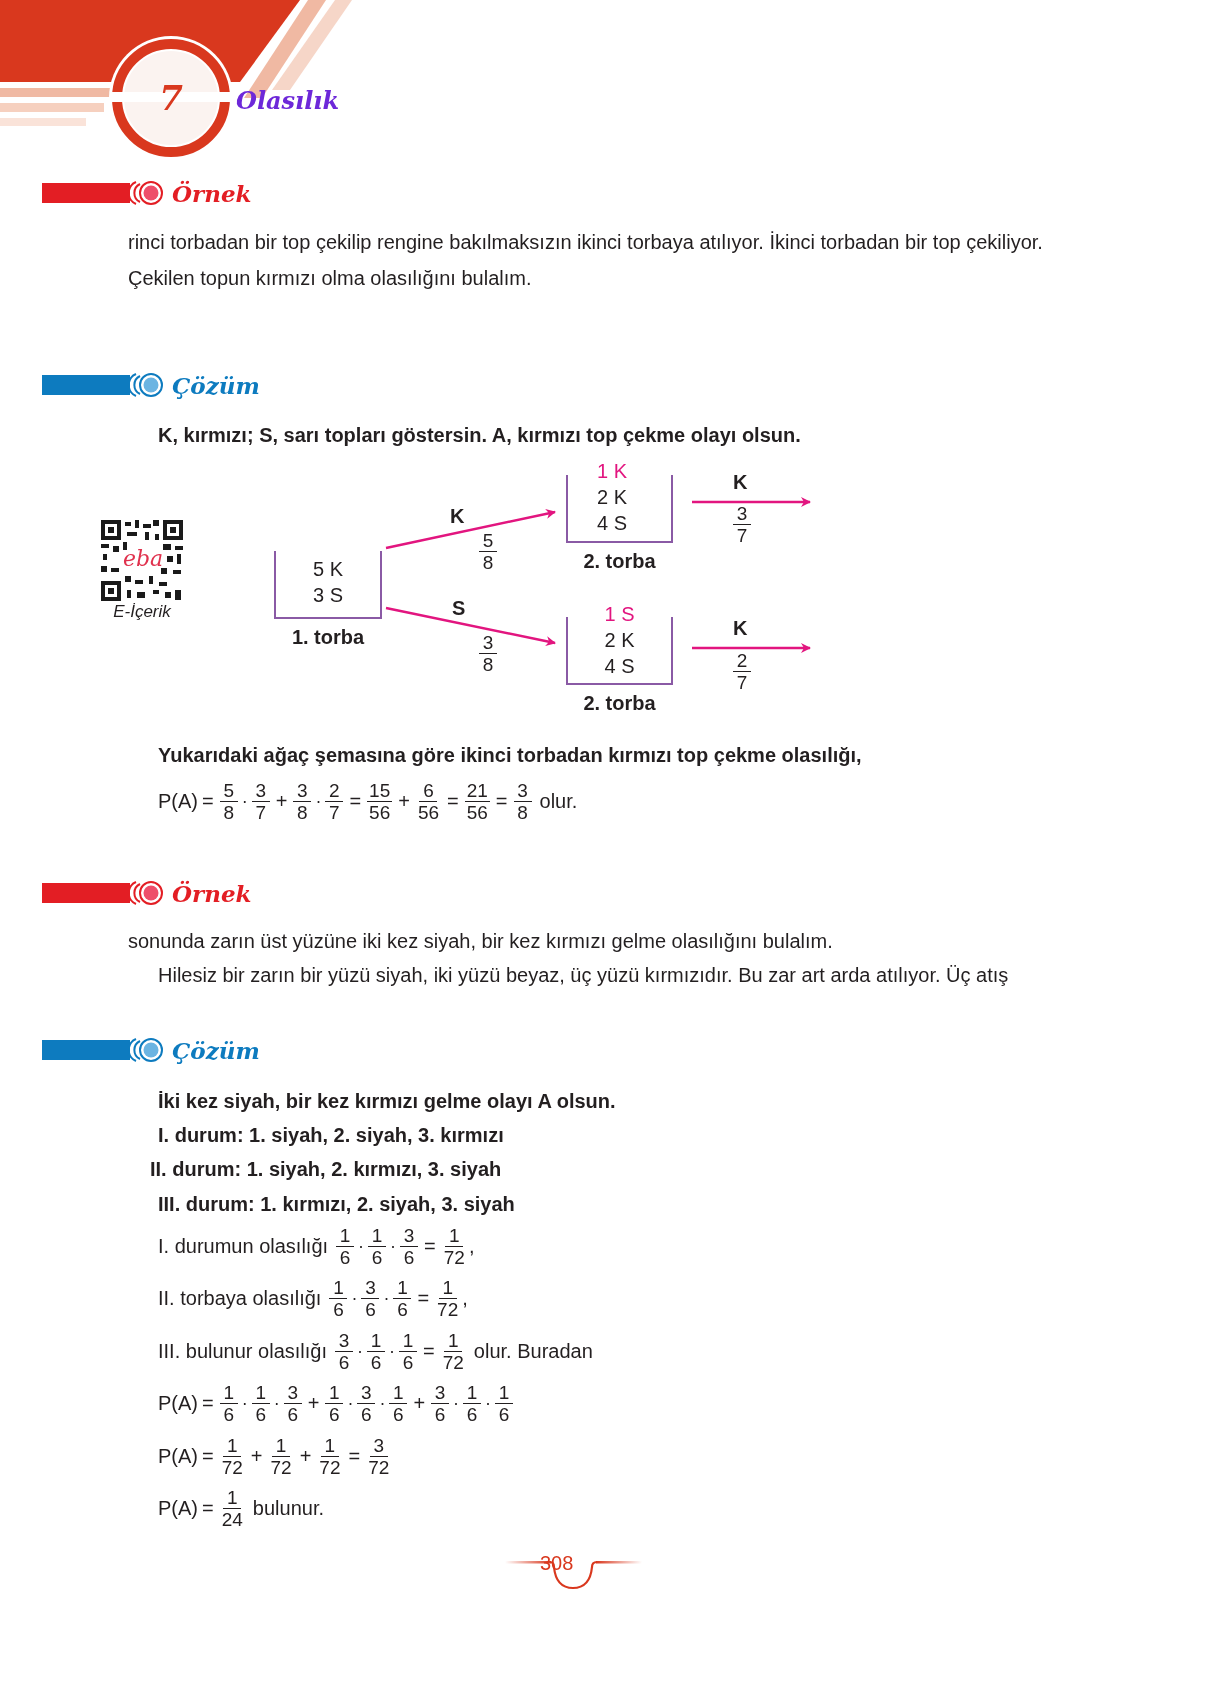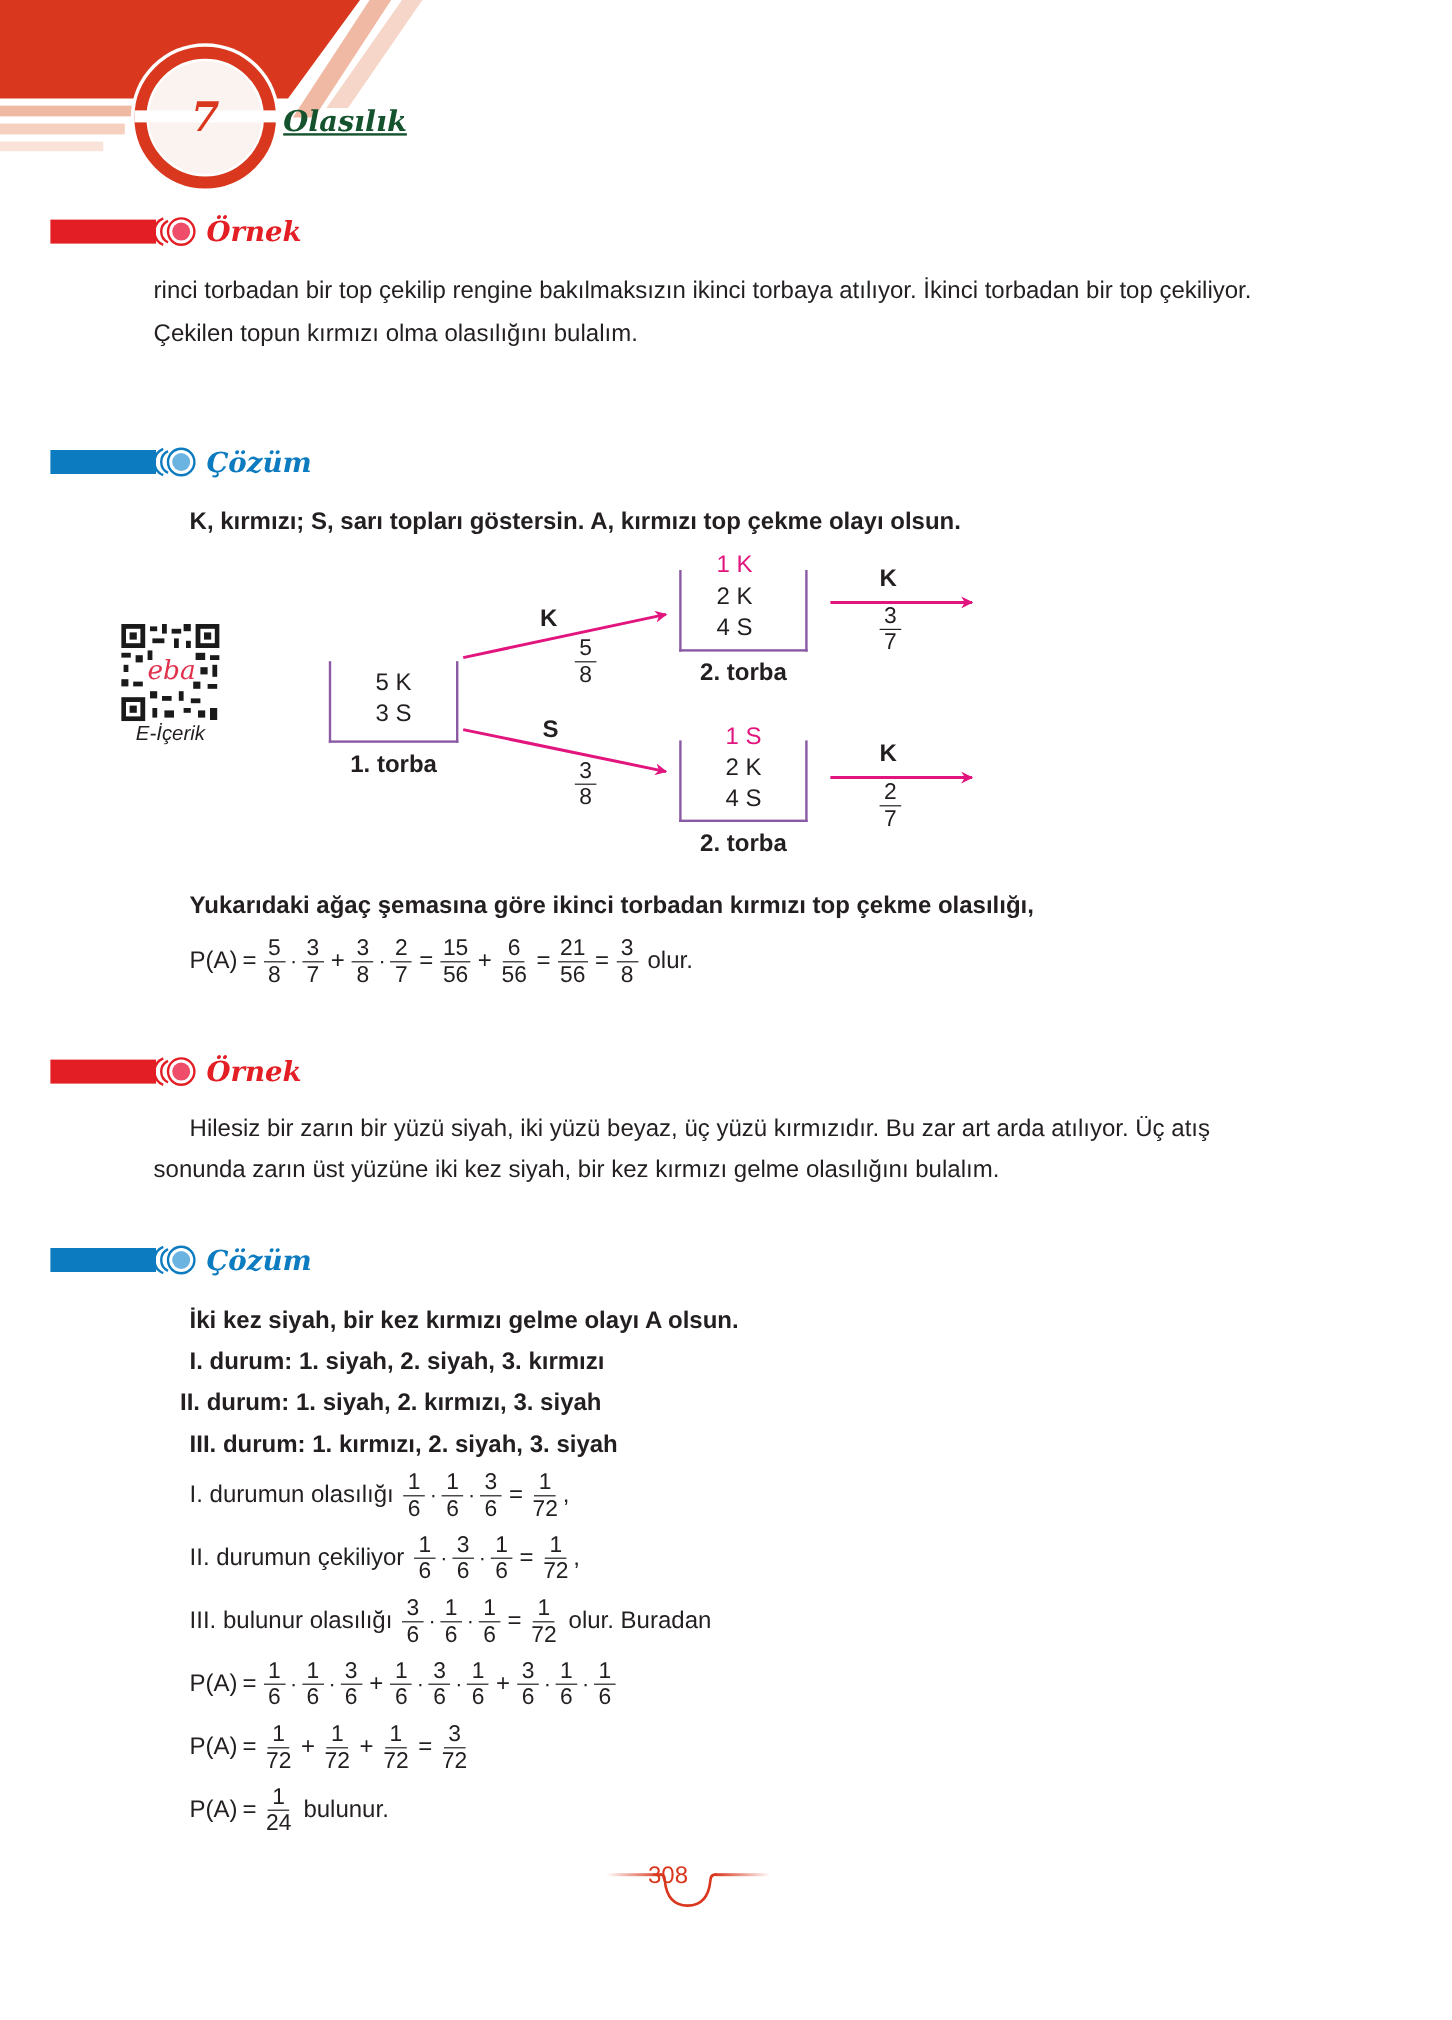--- a/index.html
+++ b/index.html
@@ -43,7 +43,7 @@
   <rect x="112" y="92" width="118" height="10" fill="#ffffff"></rect>
 </svg>
 <div class="abs" style="left:150px;top:78px;width:42px;text-align:center;font-family:'DejaVu Serif',serif;font-style:italic;font-weight:bold;font-size:34px;color:#d9381e;">7</div>
-<div class="abs" style="left:236px;top:86px;font-family:'DejaVu Serif',serif;font-style:italic;font-weight:bold;font-size:24px;color:#14532d;text-decoration:underline;">Olasılık</div>
+<div class="abs" style="left:236px;top:86px;font-family:'DejaVu Serif',serif;font-style:italic;font-weight:bold;font-size:24px;color:#6d28d9;">Olasılık</div>
 
 <div class="sec" style="top:180px">
   <div class="bar" style="background:#e31e24"></div>

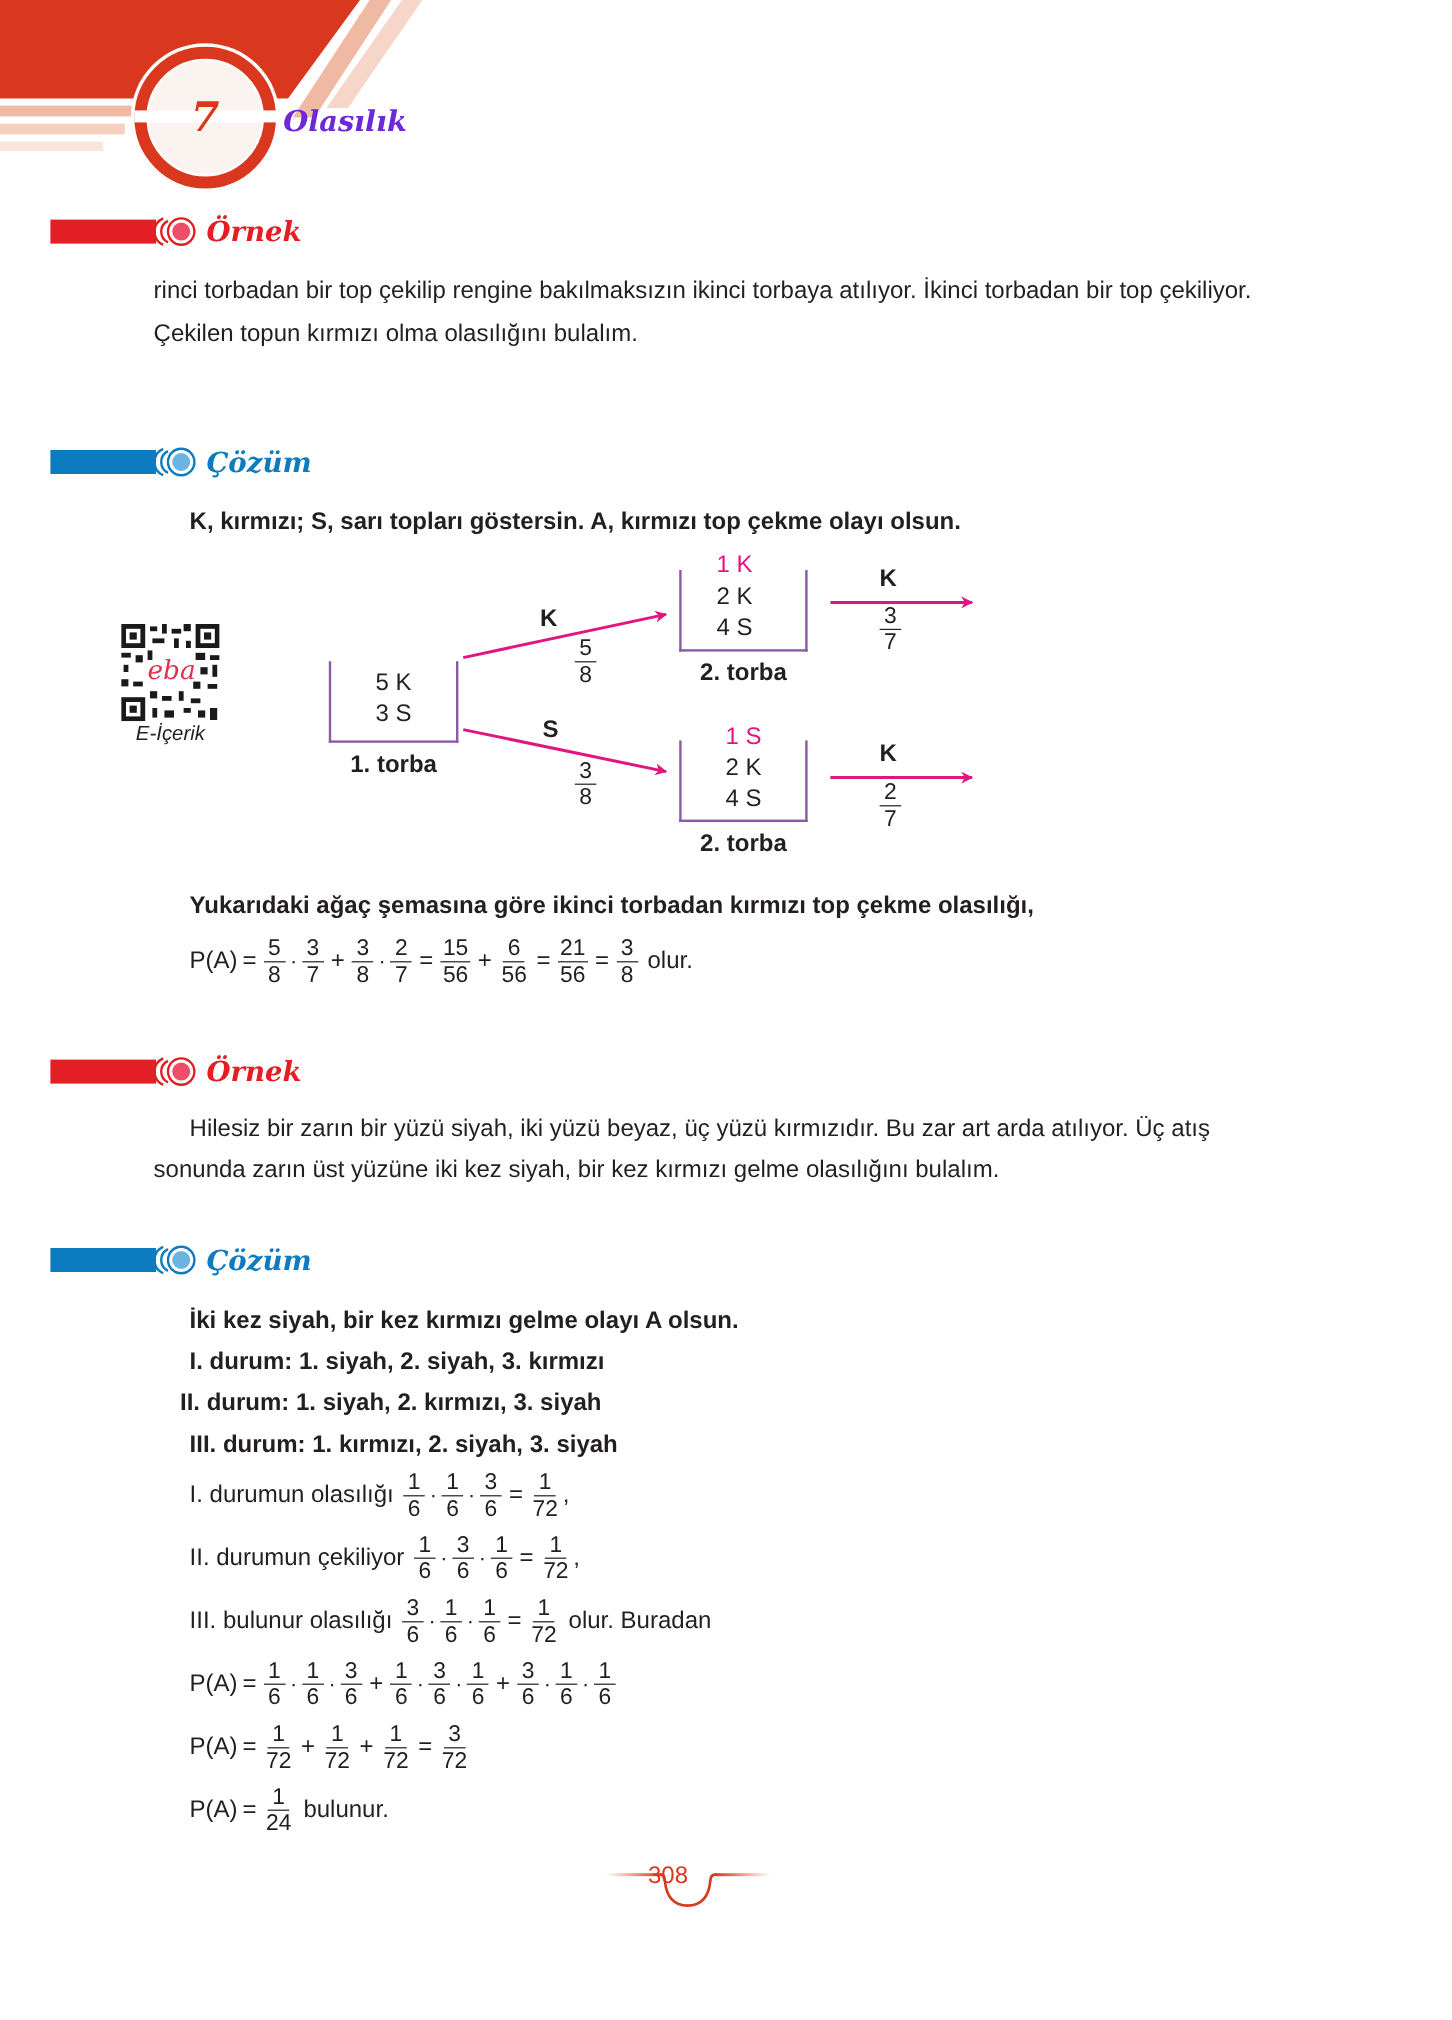--- a/index.html
+++ b/index.html
@@ -243,8 +243,8 @@
 </div>
 
 <div class="para" style="top:924px;line-height:34px">
+  <div>sonunda zarın üst yüzüne iki kez siyah, bir kez kırmızı gelme olasılığını bulalım.</div>
   <div><span class="indent"></span><span>Hilesiz bir zarın bir yüzü siyah, iki yüzü beyaz, üç yüzü kırmızıdır. Bu zar art arda atılıyor. Üç atış</span></div>
-  <div>sonunda zarın üst yüzüne iki kez siyah, bir kez kırmızı gelme olasılığını bulalım.</div>
 </div>
 
 <div class="sec" style="top:1037px">

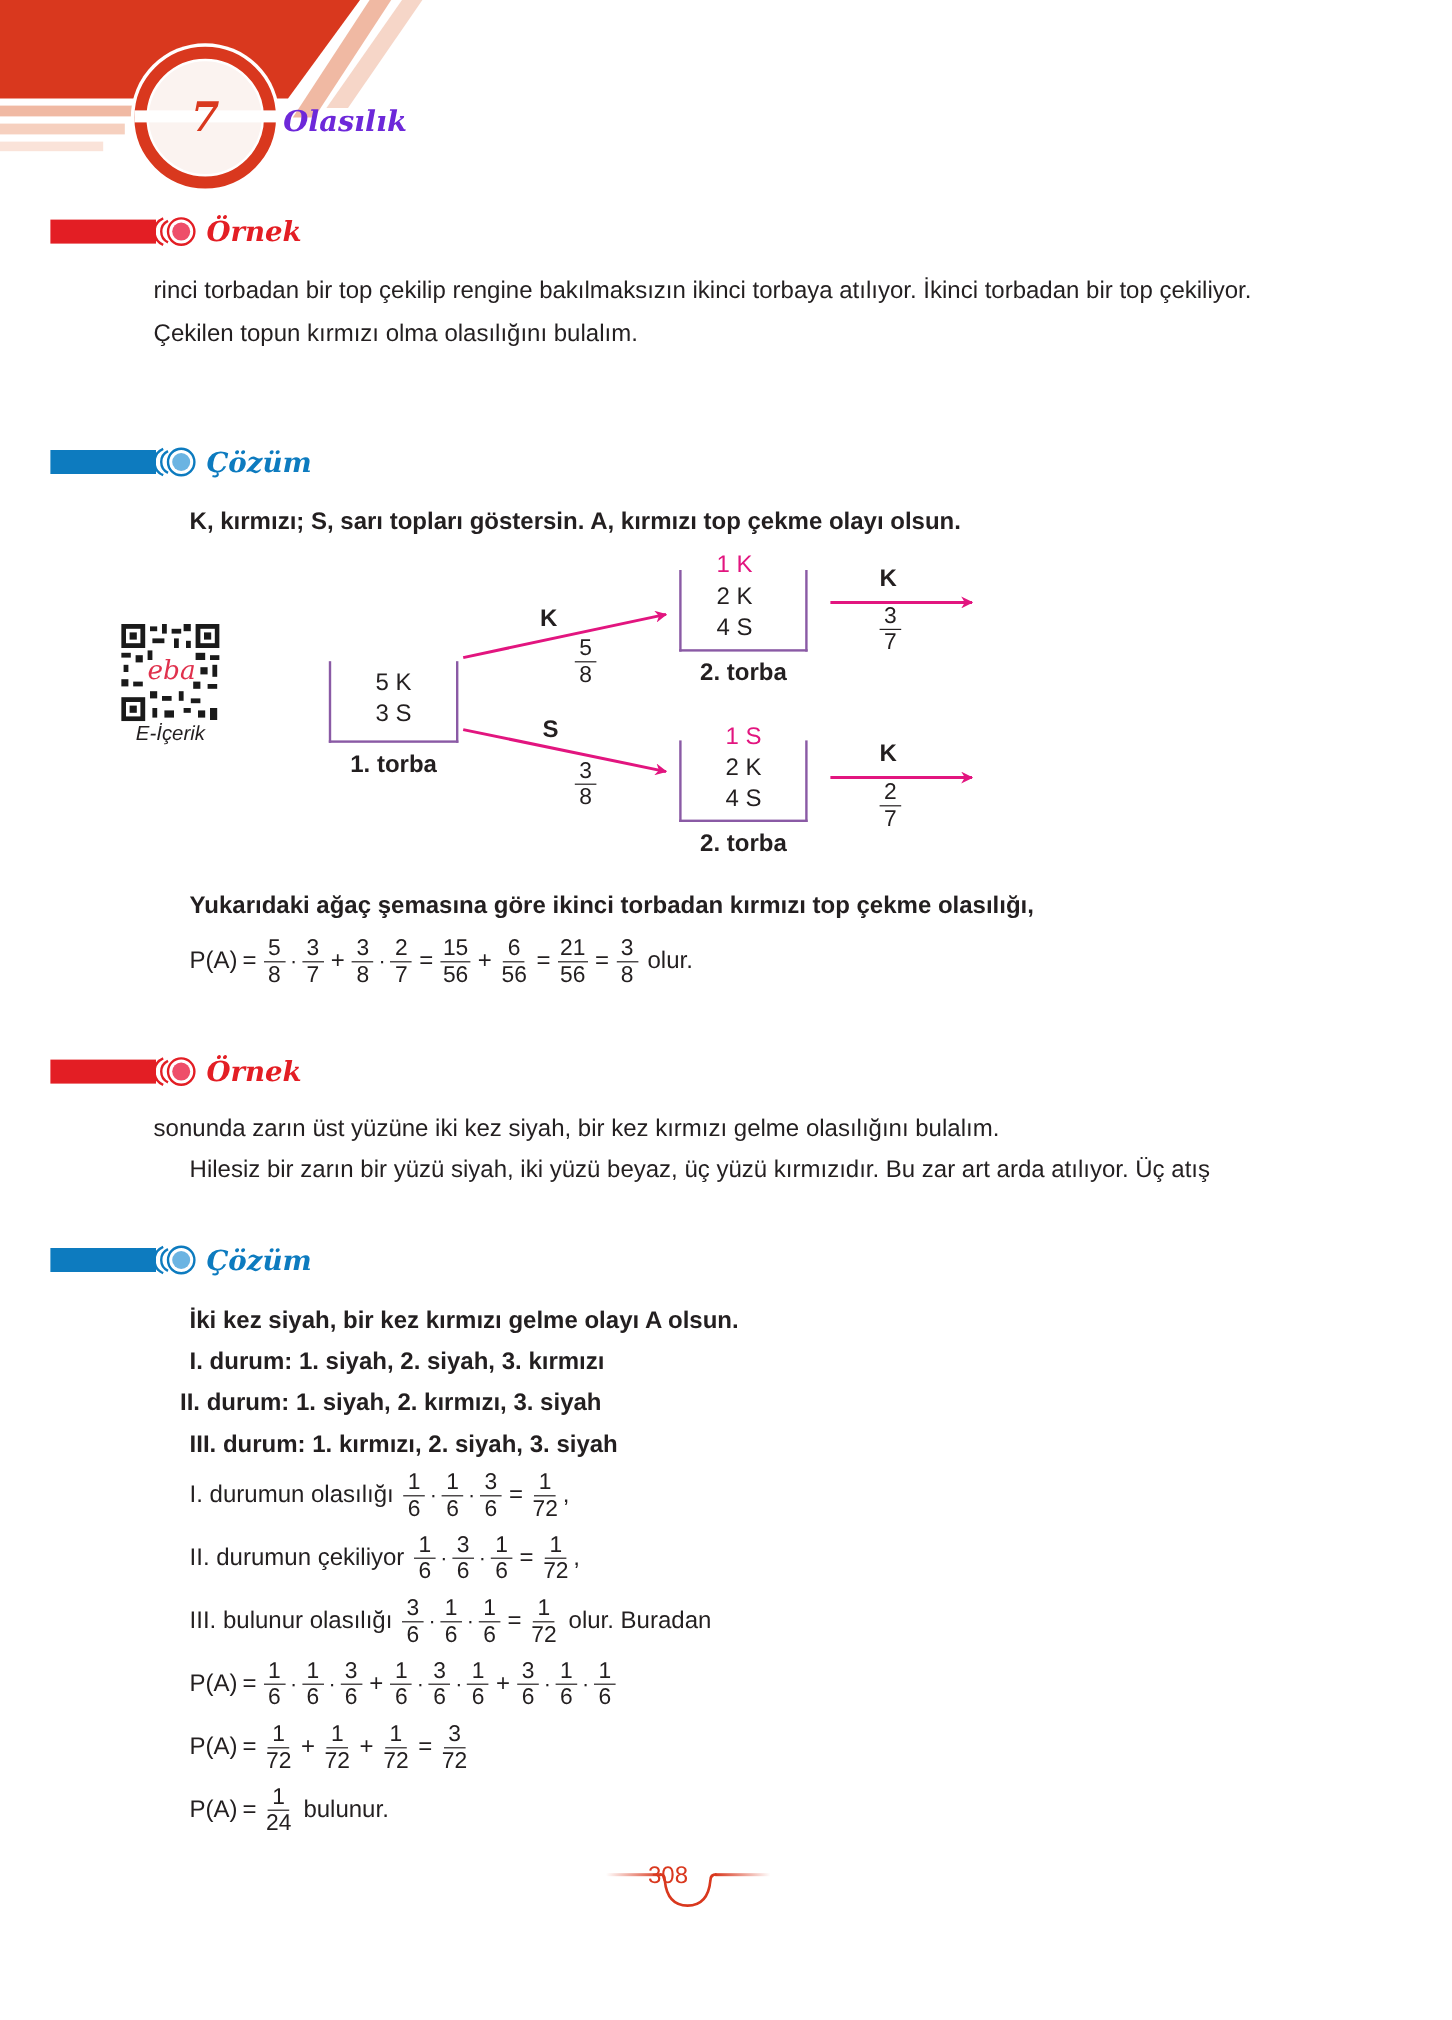--- a/index.html
+++ b/index.html
@@ -288,7 +288,7 @@
 </div>
 
 <div class="math" style="left:158px;top:1277px">
-  <span style="margin-right:6px">II. durumun çekiliyor</span>
+  <span style="margin-right:6px">II. torbaya olasılığı</span>
   <span class="frac">
       <span class="num">1</span>
       <span class="den">6</span>

